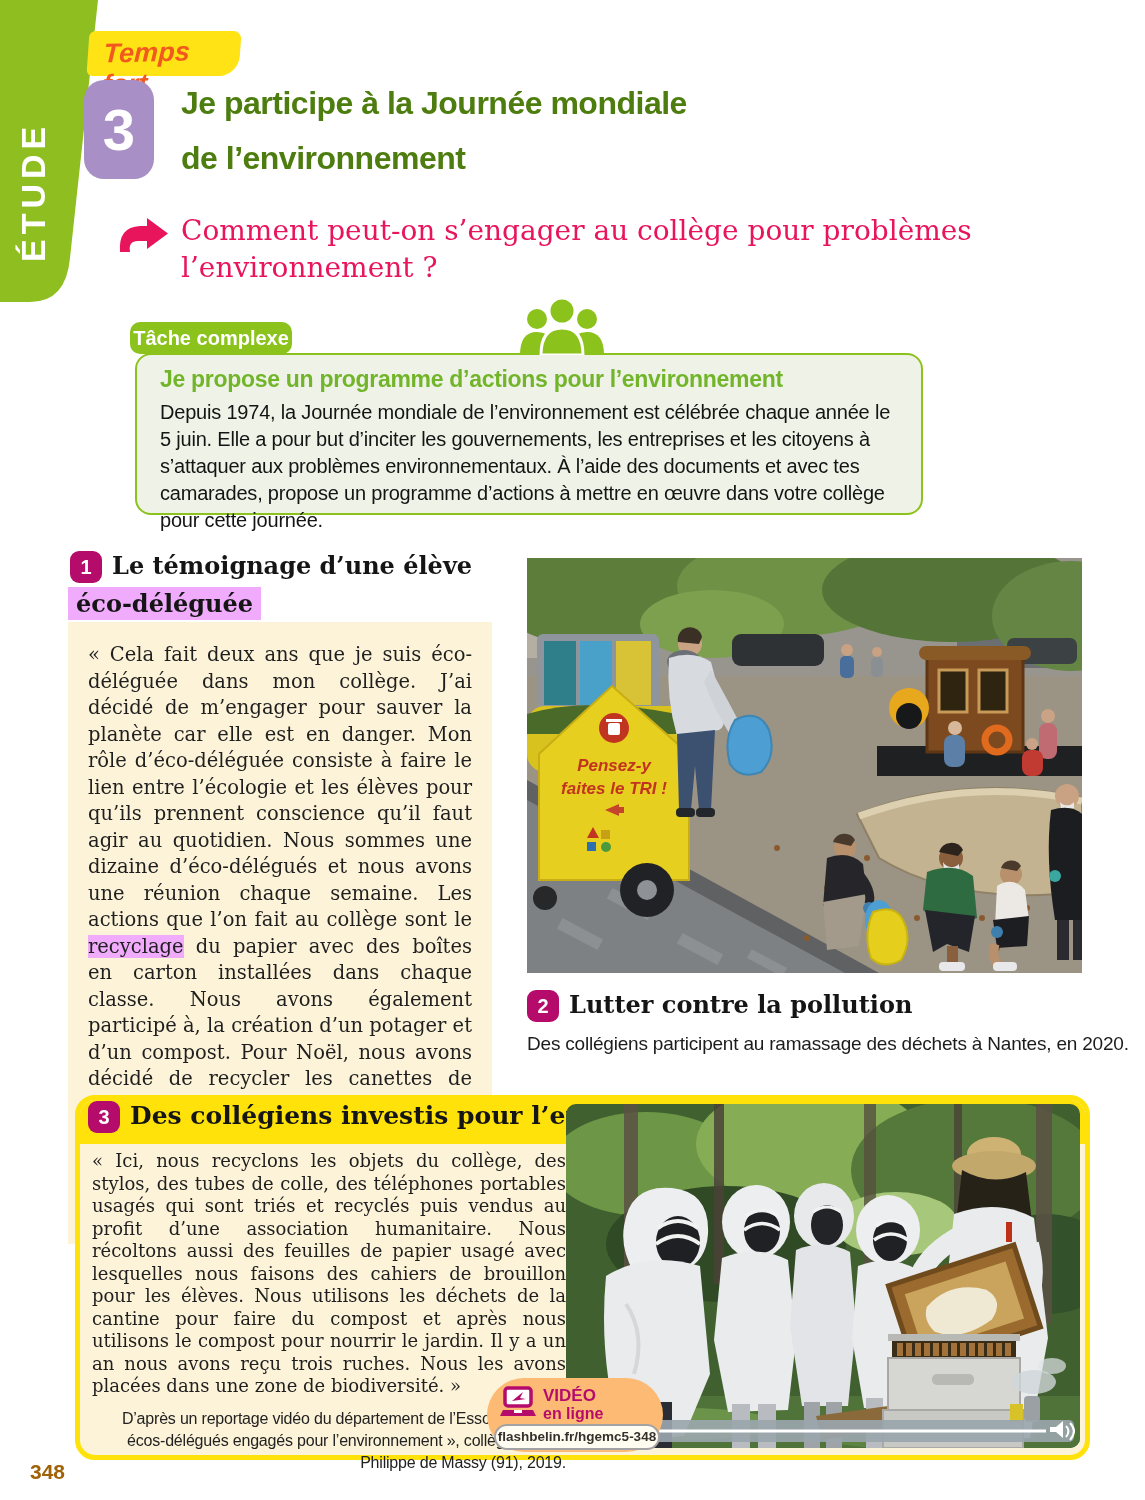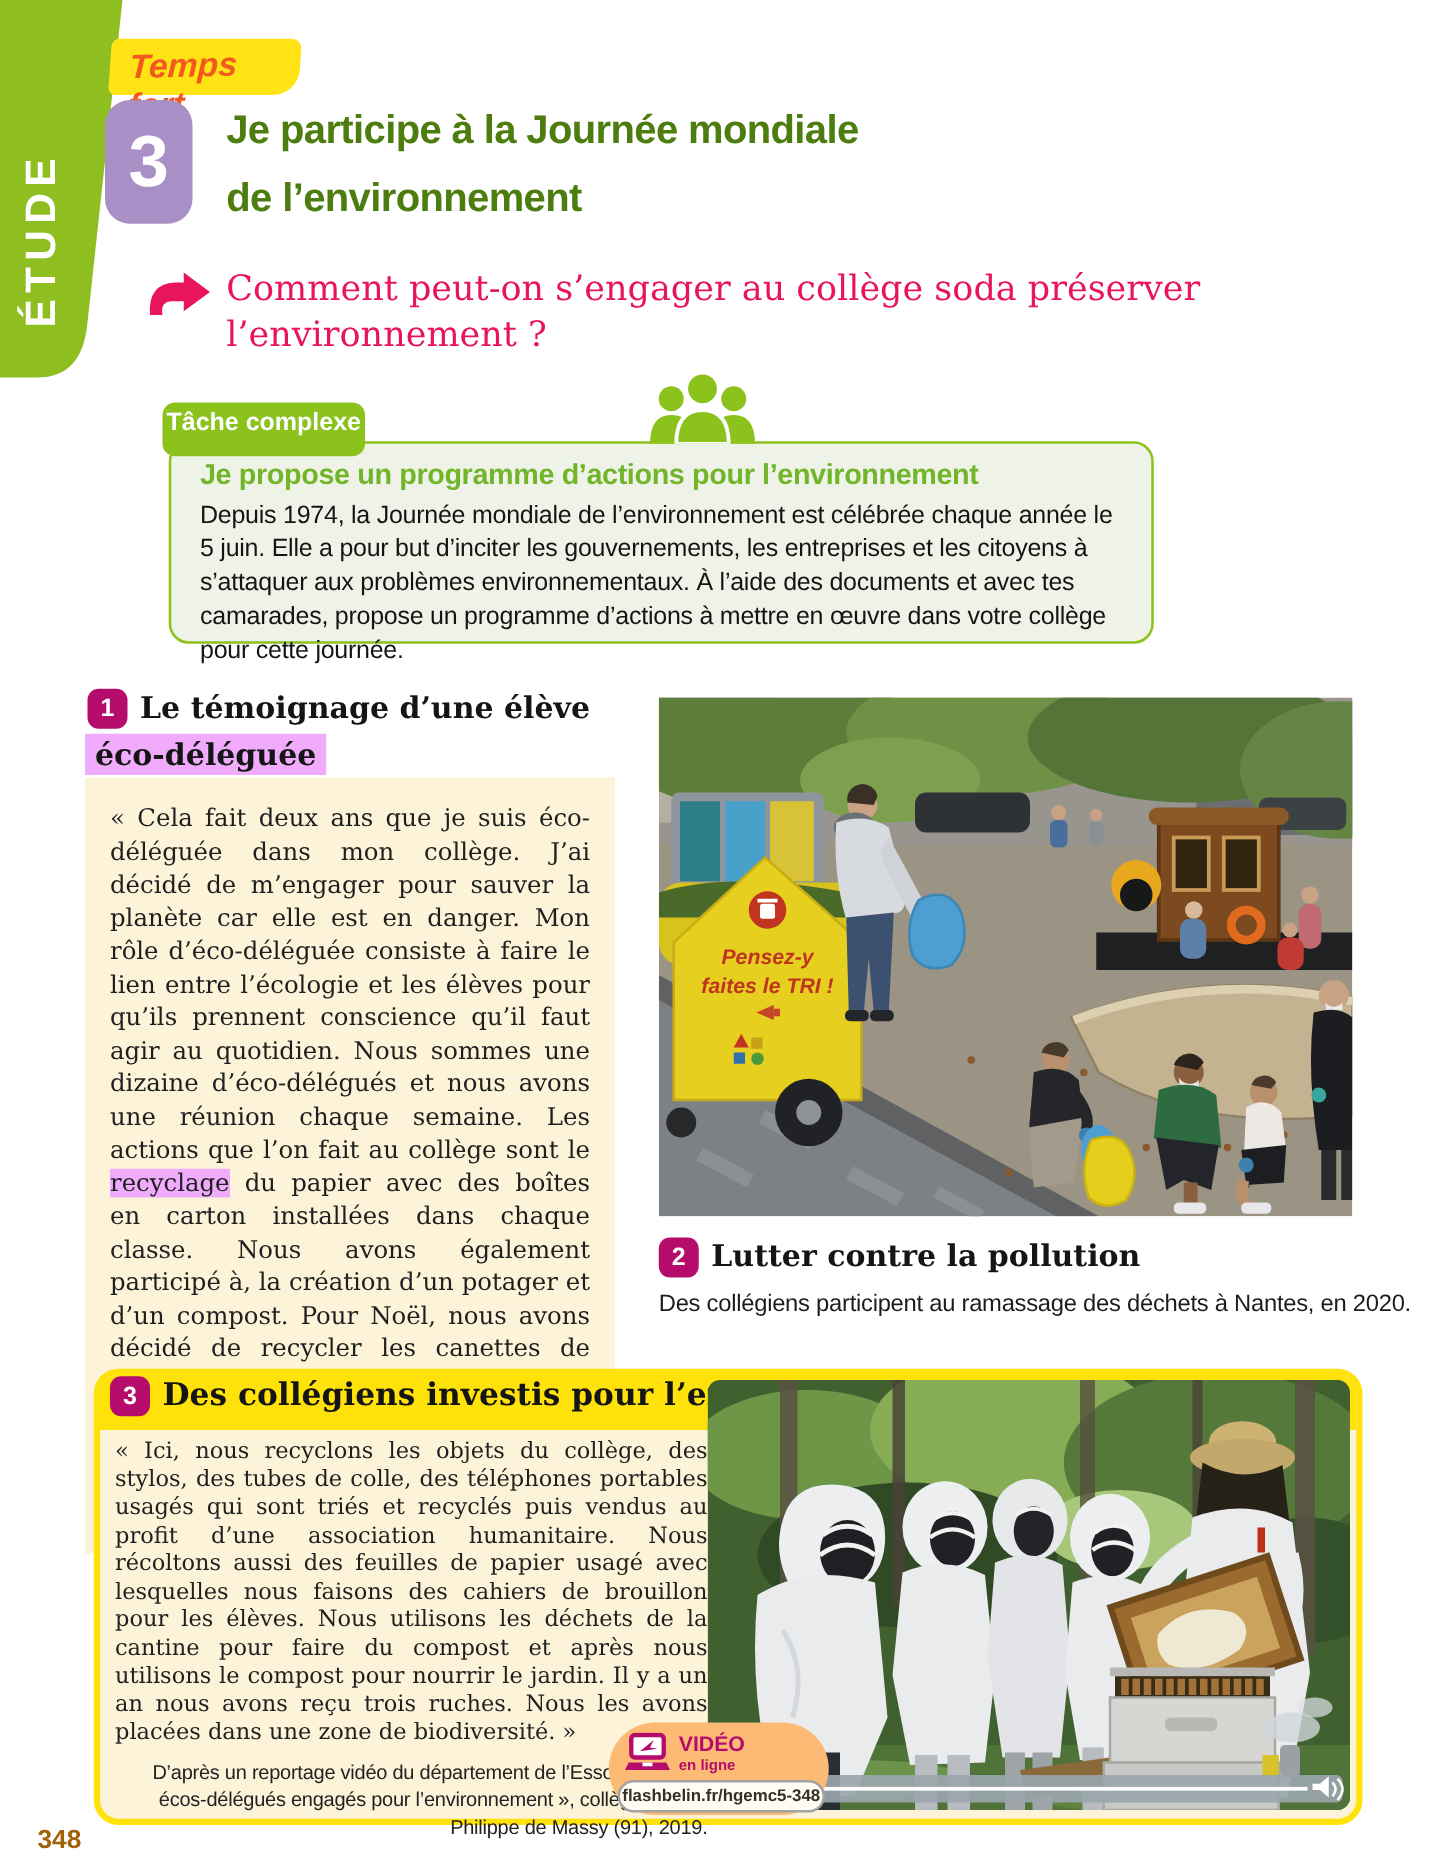--- a/index.html
+++ b/index.html
@@ -103,7 +103,7 @@
     <path d="M4 35 Q2 10 24 9 L31 9 L31 1 L52 16.5 L31 32 L31 24 L22 24 Q12 24 14 35 Z" fill="#e8145c"></path>
   </svg>
   <div id="question" class="abs">
-    <span style="display:block">Comment peut-on s’engager au collège soda préserver</span>
+    <span style="display:block">Comment peut-on s’engager au collège pour problèmes</span>
     <span style="display:block">l’environnement ?</span>
   </div>
 

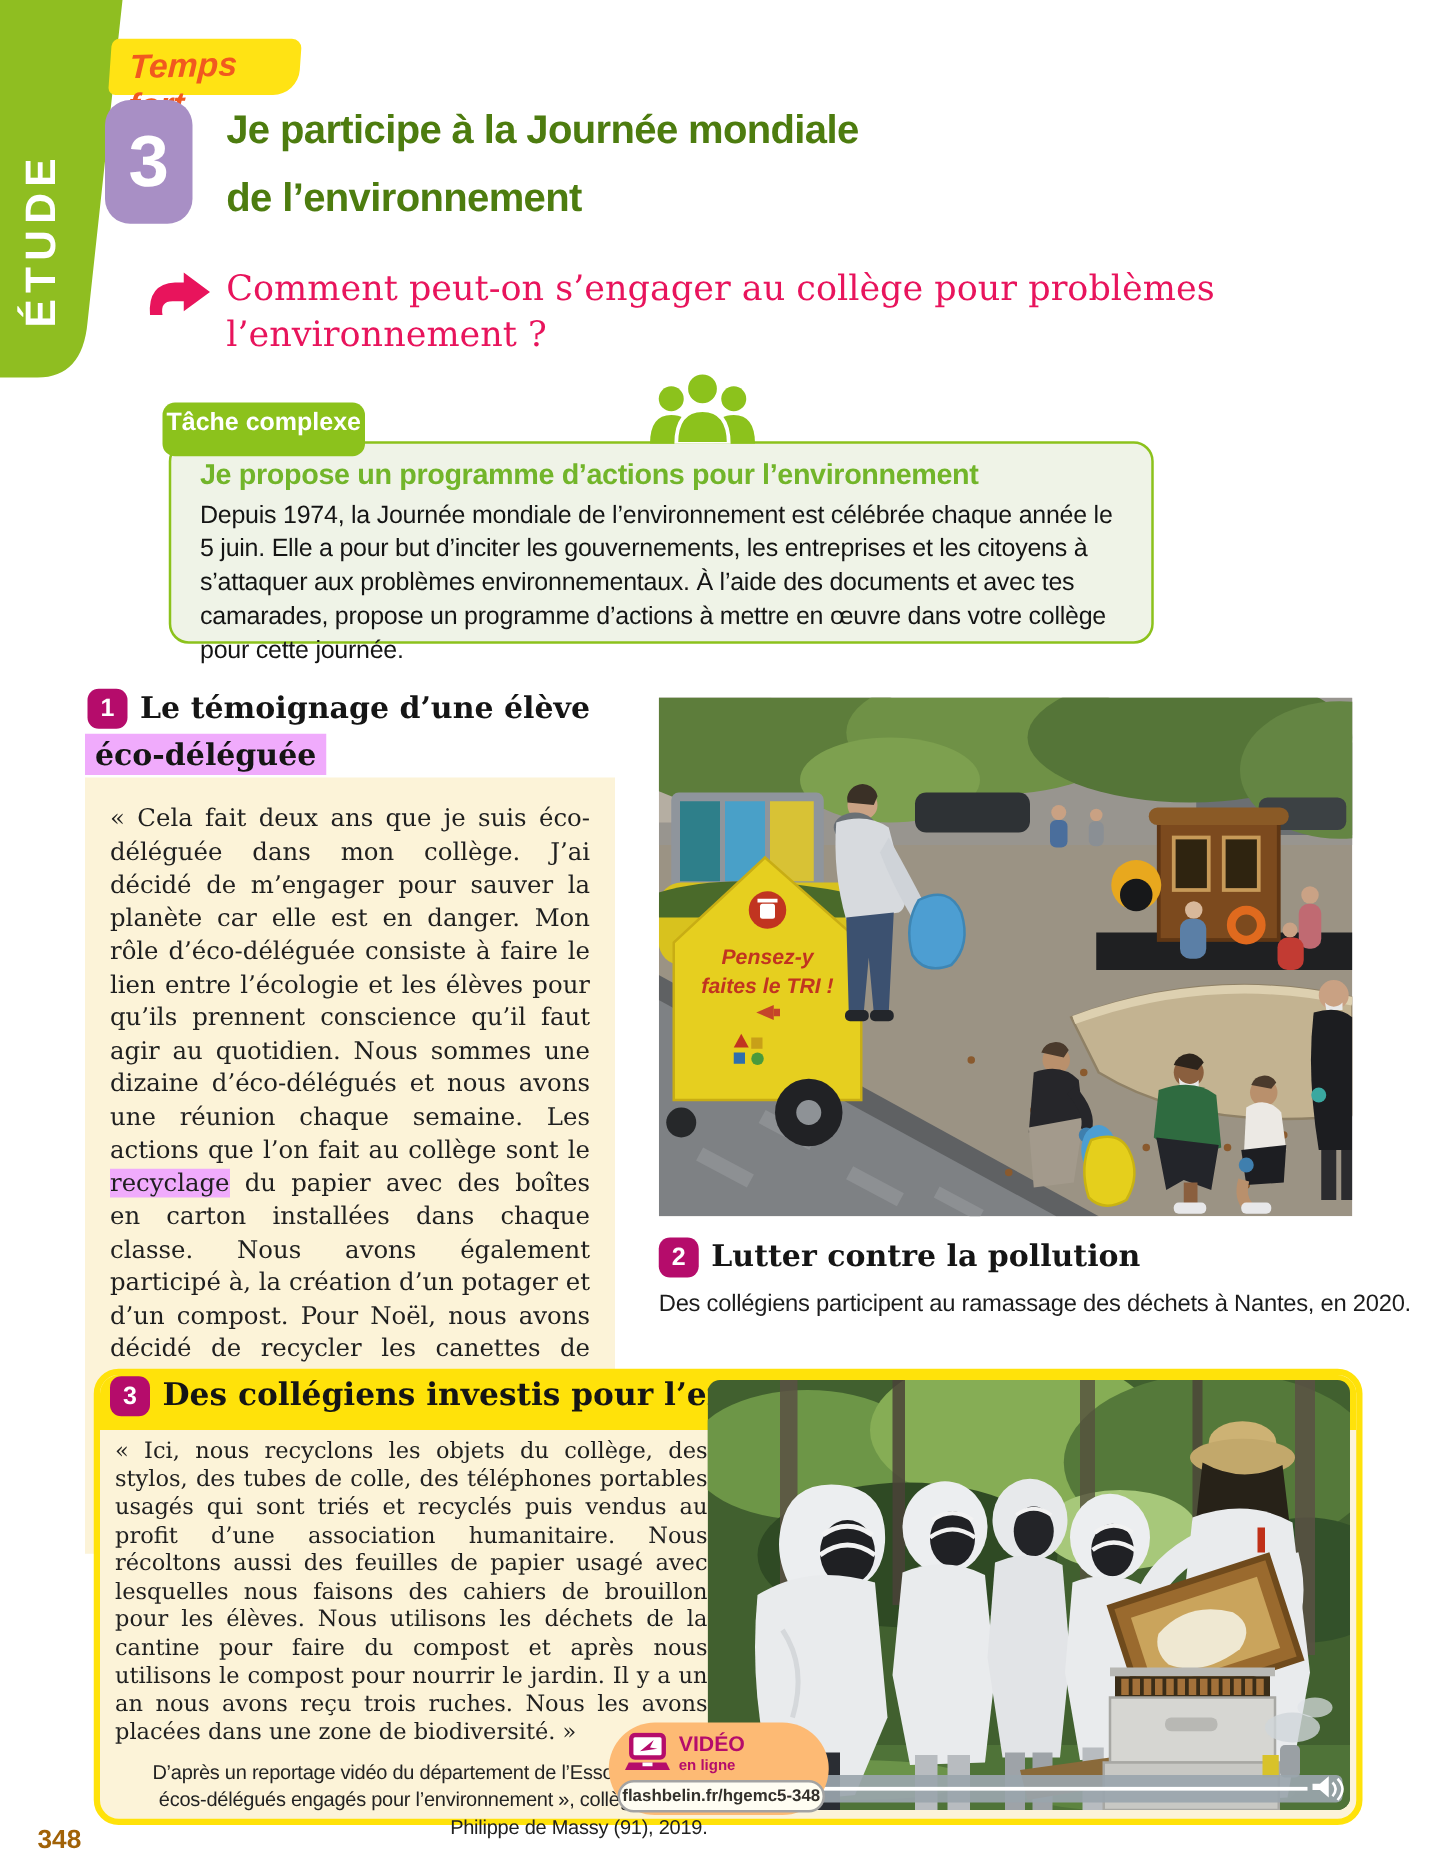--- a/index.html
+++ b/index.html
@@ -22,7 +22,7 @@
   #arrow-ic{left:116px;top:217px;}
 
   
-  #task-tab{left:130px;top:322px;width:162px;height:43px;background:#8cc21c;border-radius:10px;
+  #task-tab{left:130px;top:322px;width:162px;height:32px;background:#8cc21c;border-radius:10px;
       color:#fff;font-weight:bold;font-size:20px;text-align:center;line-height:32px;}
   #task-box{left:135px;top:353px;width:788px;height:162px;background:#eff3e7;
       border:2.5px solid #8cc21c;border-radius:16px;box-sizing:border-box;}

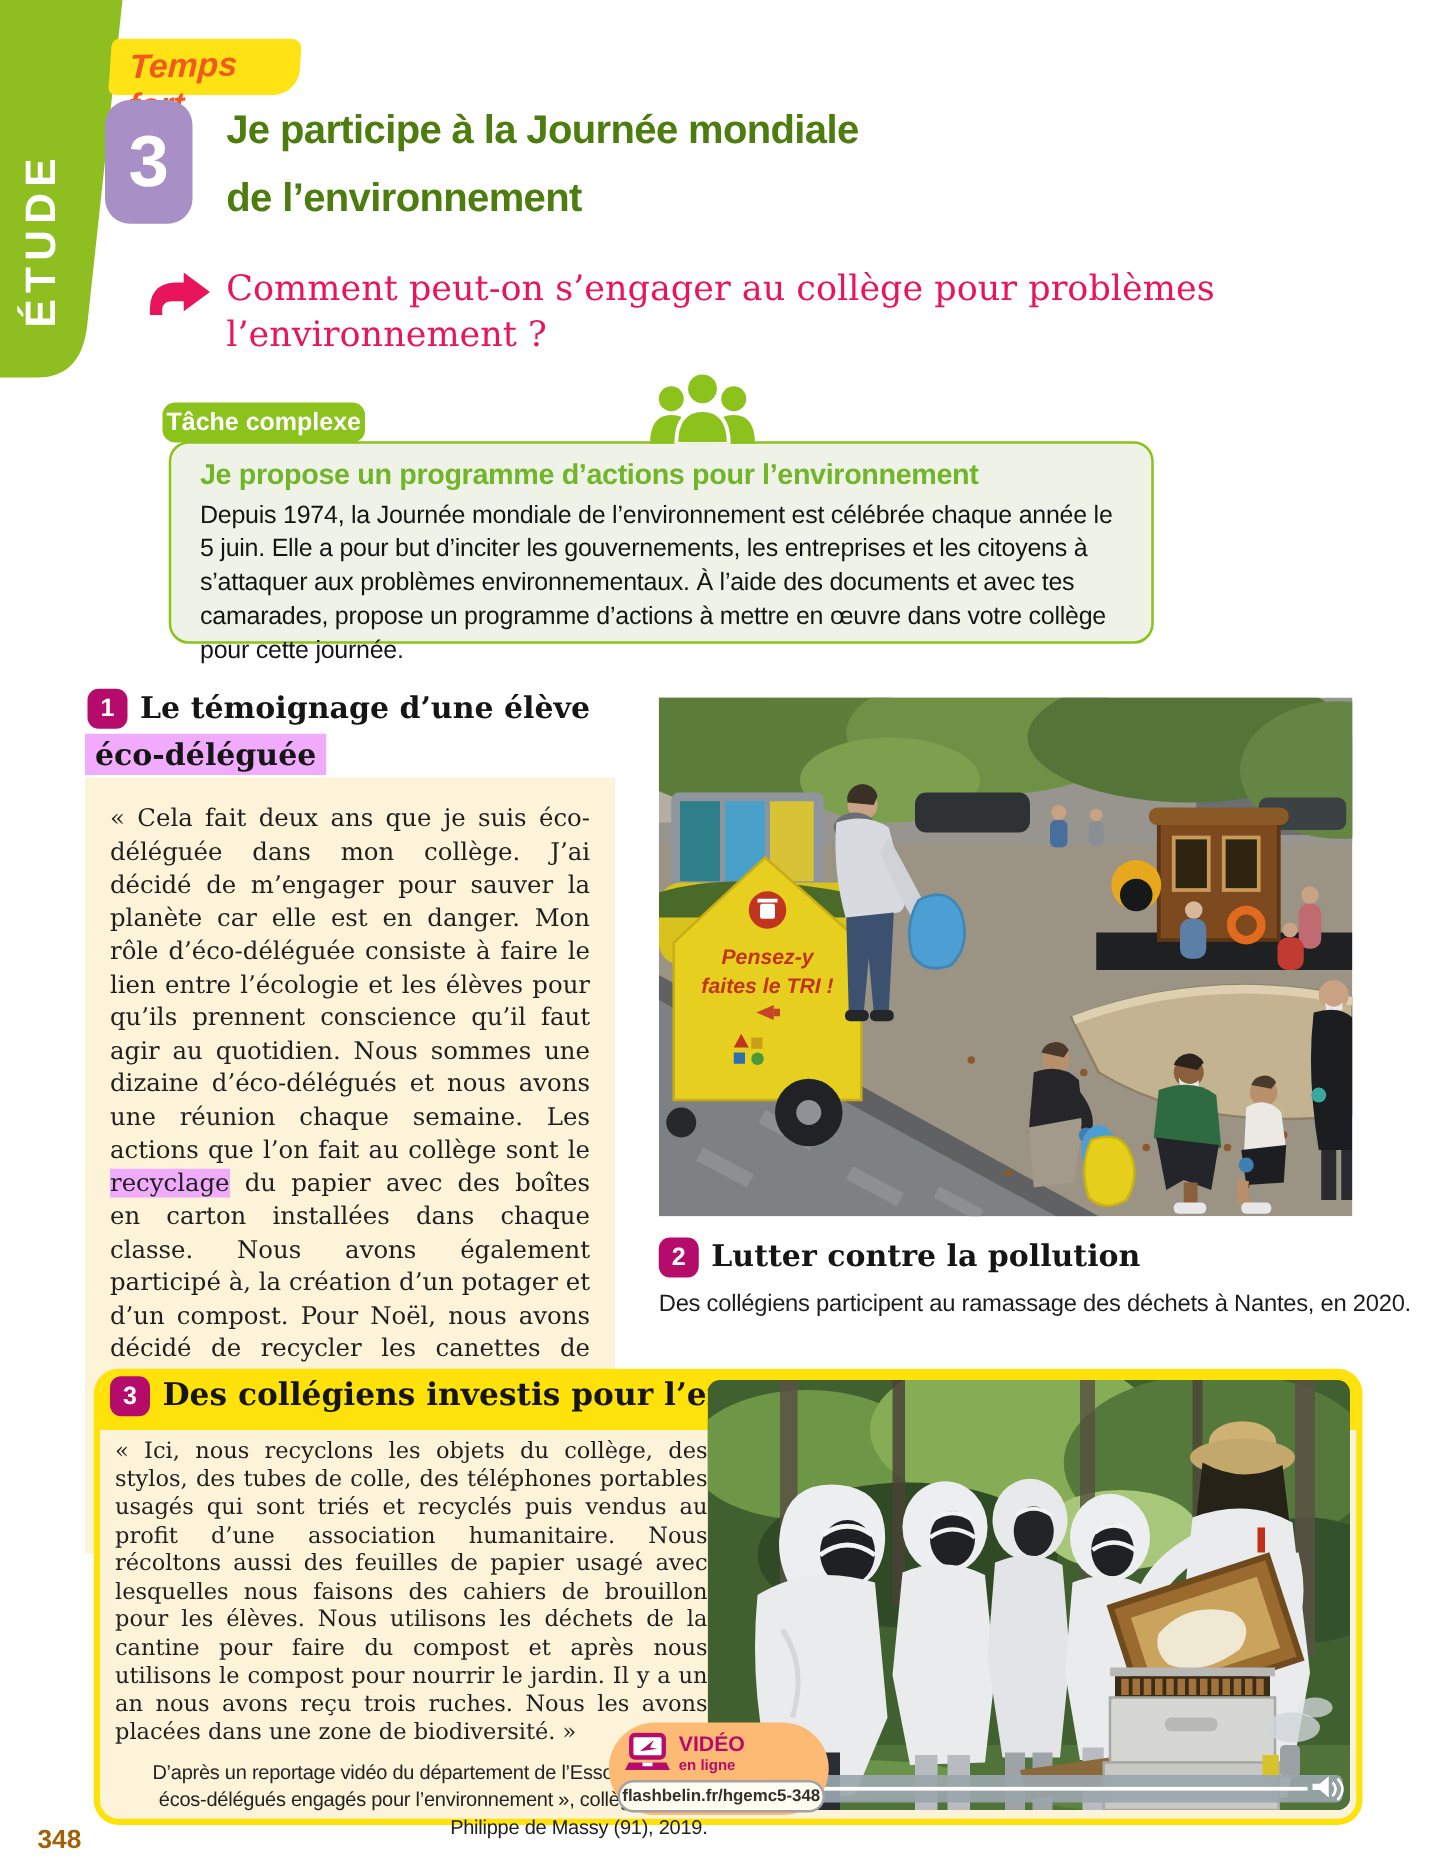--- a/index.html
+++ b/index.html
@@ -71,7 +71,7 @@
   #video-badge{left:487px;top:1378px;width:176px;height:74px;background:#fdba74;border-radius:38px;}
   #vb-lap{position:absolute;left:13px;top:8px;}
   #vb-t1{position:absolute;left:56px;top:8px;font-weight:bold;font-size:17px;color:#b50c6b;}
-  #vb-t2{position:absolute;left:56px;top:27px;font-weight:bold;font-size:12px;color:#b50c6b;}
+  #vb-t2{position:absolute;left:56px;top:27px;font-weight:bold;font-size:16px;color:#b50c6b;}
   #vb-url{position:absolute;left:7px;top:46px;width:162px;height:22px;background:#fffdf2;
       border:2px solid #a3a3a3;border-radius:13px;font-weight:bold;font-size:13.5px;color:#33312c;
       text-align:center;line-height:22px;}

